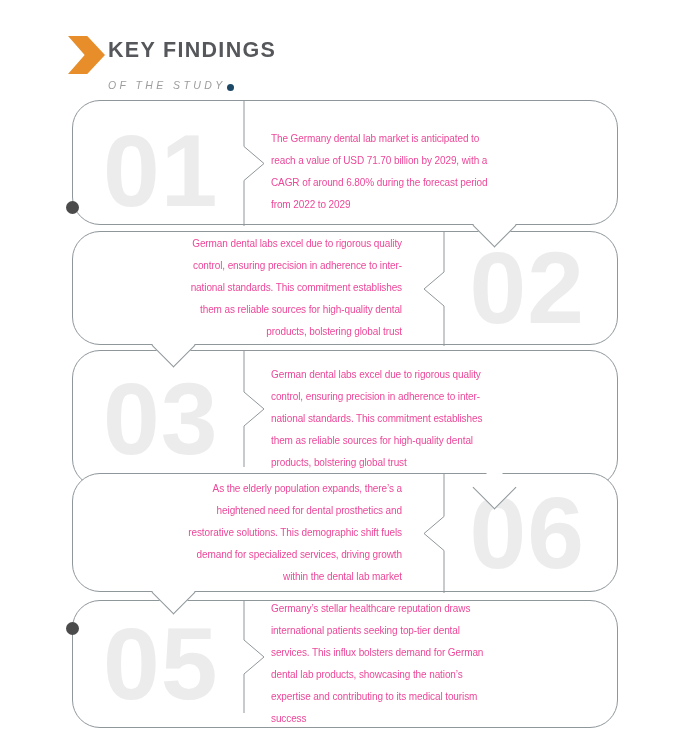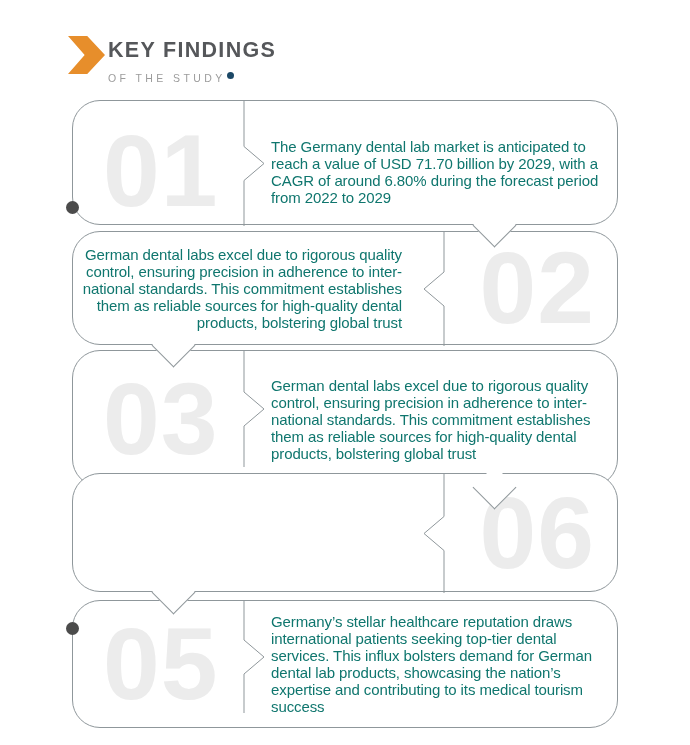--- a/index.html
+++ b/index.html
@@ -20,7 +20,7 @@
   }
   .title-block { padding-top:3px; }
   .title { font-size:21.5px; font-weight:800; color:#55575A; letter-spacing:1.3px; line-height:1.1; }
-  .subtitle-row { display:flex; align-items:flex-start; margin-top:9px; }
+  .subtitle-row { display:flex; align-items:flex-end; margin-top:16px;font-style:italic; }
   .subtitle { font-size:10.5px; color:#9C9C9C; letter-spacing:3.4px; }
   .subtitle-dot { width:7px; height:7px; border-radius:50%; background:#1C4866; display:inline-block; margin-left:1px; }
 

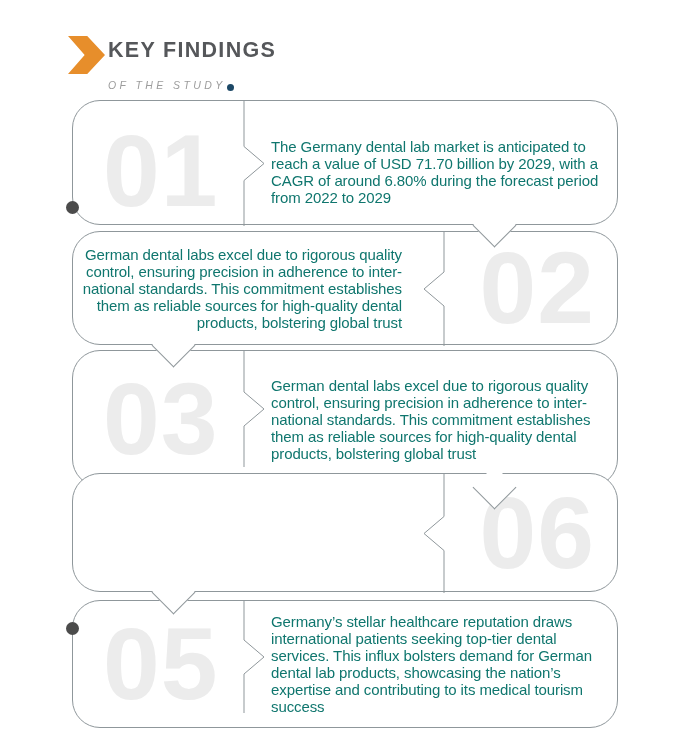--- a/index.html
+++ b/index.html
@@ -47,7 +47,7 @@
 
   .txt {
     position:absolute; top:50%; transform:translateY(-50%);
-    font-size:15px; line-height:17px; color:#0f766e;
+    font-size:10px; line-height:22px; color:#ec4899;
     white-space:pre-line; letter-spacing:-0.1px;
   }
   .txt-left  { left:198px; text-align:left; }

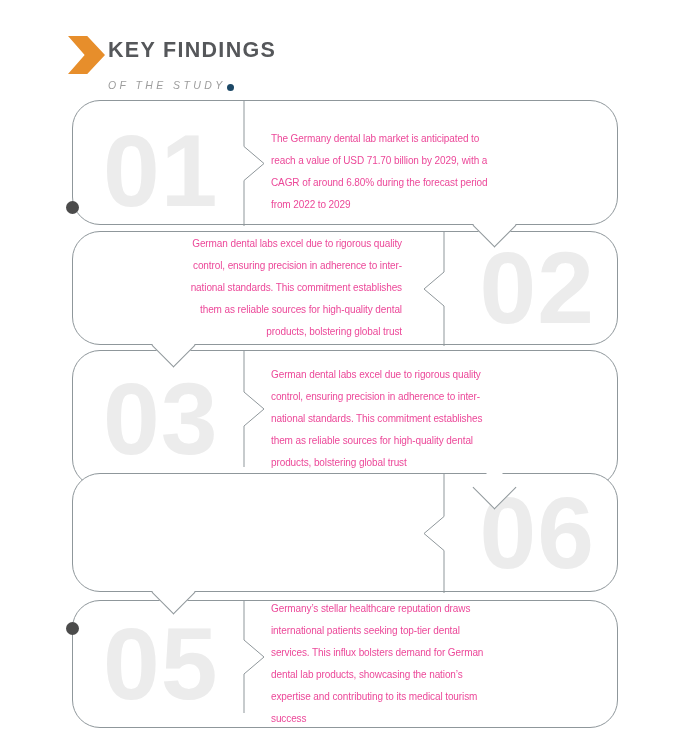--- a/index.html
+++ b/index.html
@@ -42,7 +42,7 @@
     letter-spacing:1px; user-select:none;
   }
   .num-left  { left:30px; }
-  .num-right { right:22px; }
+  .num-right { right:32px; }
   .b1 .num   { top:57%; }
 
   .txt {

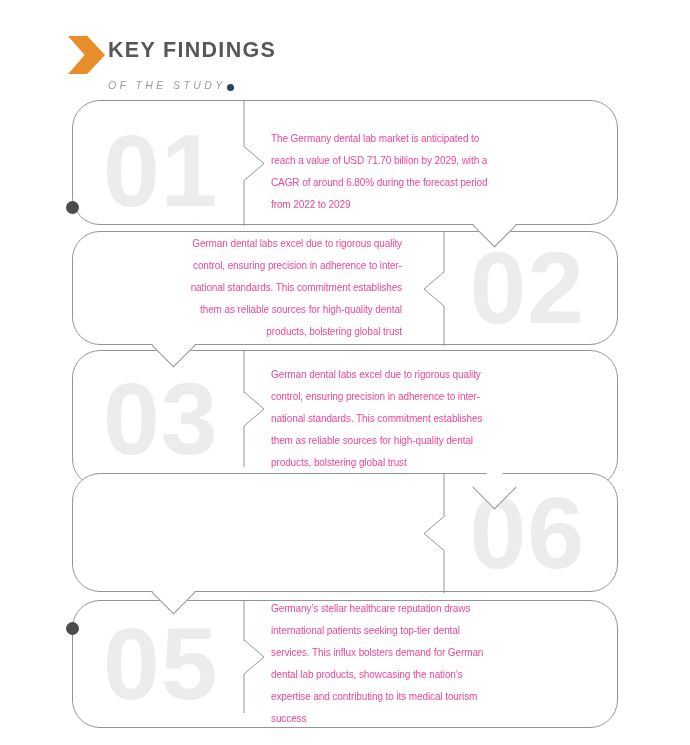--- a/index.html
+++ b/index.html
@@ -133,6 +133,11 @@
   <svg class="divider div-right" width="24" height="119" viewBox="0 0 24 119">
       <polyline points="0,0 0,42.5 -20,59.5 0,76.5 0,119"></polyline>
     </svg>
+  <div class="txt txt-right">As the elderly population expands, there’s a
+heightened need for dental prosthetics and
+restorative solutions. This demographic shift fuels
+demand for specialized services, driving growth
+within the dental lab market</div>
   <div class="tail tail-left-pos"></div>
 </section>
 

